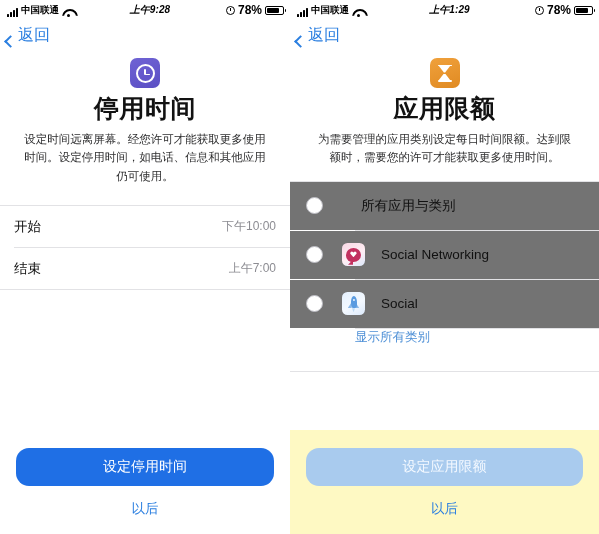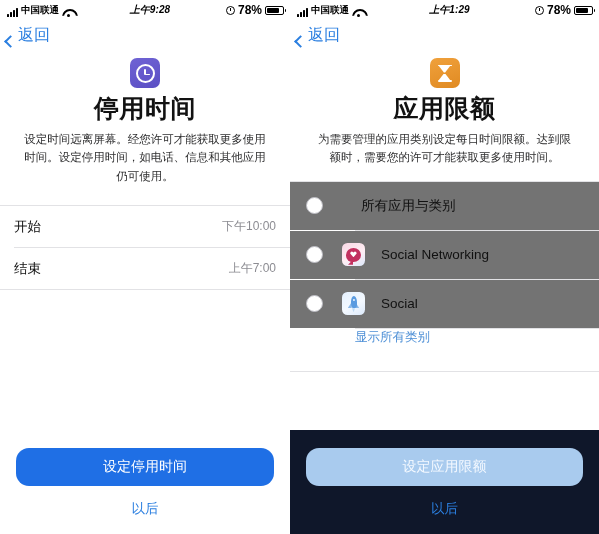--- a/index.html
+++ b/index.html
@@ -211,7 +211,7 @@
     display: flex; flex-direction: column; justify-content: flex-end;
     padding-bottom: 10px;
   }
-  .phone.right .footer { background: #0f172a; }
+  .phone.right .footer { background: #fef9c3; }
 
   .cta {
     margin: 0 16px; height: 38px; border-radius: 13px;

